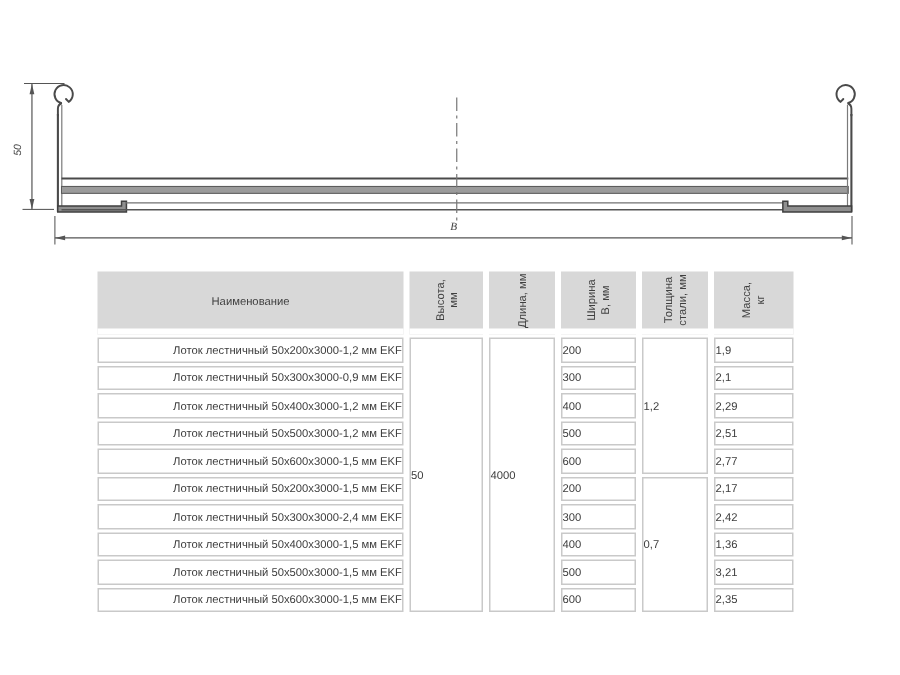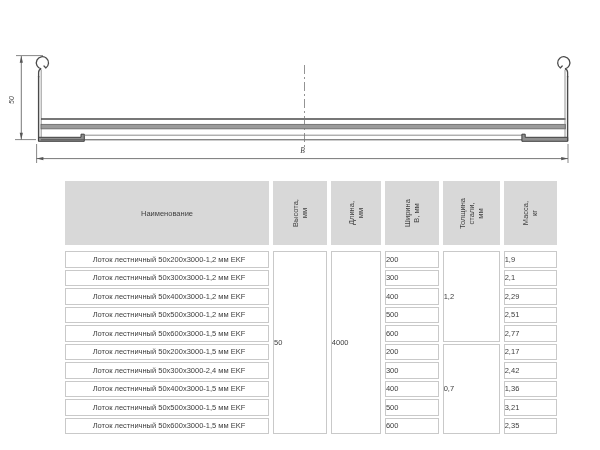--- a/index.html
+++ b/index.html
@@ -17,7 +17,7 @@
     font-size:7.5px; color:#3d3d3d;
   }
   table.spec th {
-    background:#d8d8d8; height:38px; padding:13px;
+    background:#d8d8d8; height:38px; padding:0;
     border:none; border-bottom:4px solid #ffffff;
     font-weight:normal; color:#3f3f3f; text-align:center; vertical-align:middle;
     font-size:7.5px;

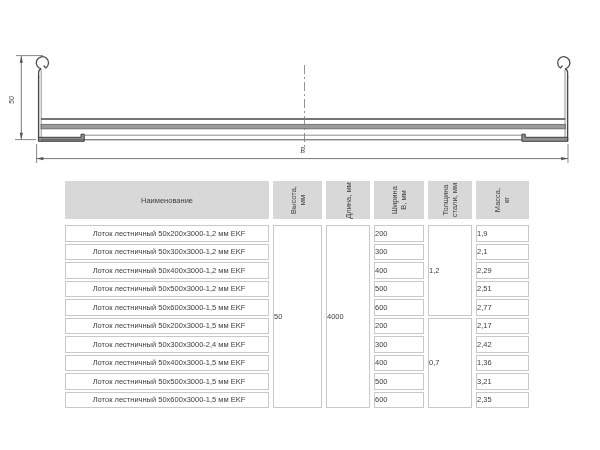--- a/index.html
+++ b/index.html
@@ -27,7 +27,7 @@
     height:14.5px; padding:0; text-align:left; vertical-align:middle;
     box-sizing:content-box; overflow:hidden; white-space:nowrap;
   }
-  table.spec td.name { text-align:center; padding-left:4px; }
+  table.spec td.name { text-align:right; padding-left:4px; }
   .vert {
     display:inline-block; transform:rotate(-90deg);
     white-space:pre-line; line-height:1.2; text-align:center;

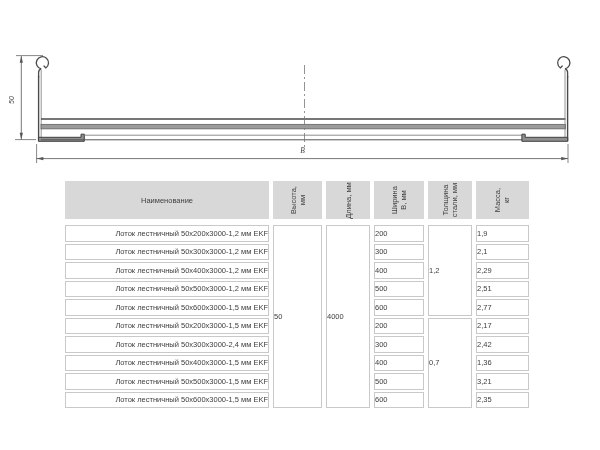--- a/index.html
+++ b/index.html
@@ -108,7 +108,7 @@
         <td>1,9</td>
       </tr>
       <tr>
-        <td class="name">Лоток лестничный 50х300х3000-1,2 мм EKF</td>
+        <td class="name">Лоток лестничный 50х300х3000-0,9 мм EKF</td>
         <td>300</td>
         <td>2,1</td>
       </tr>

